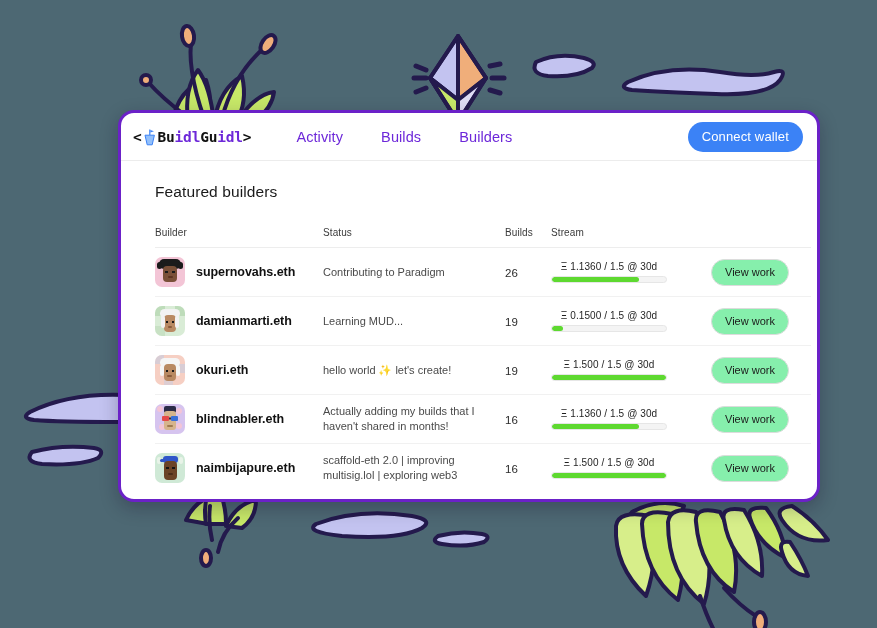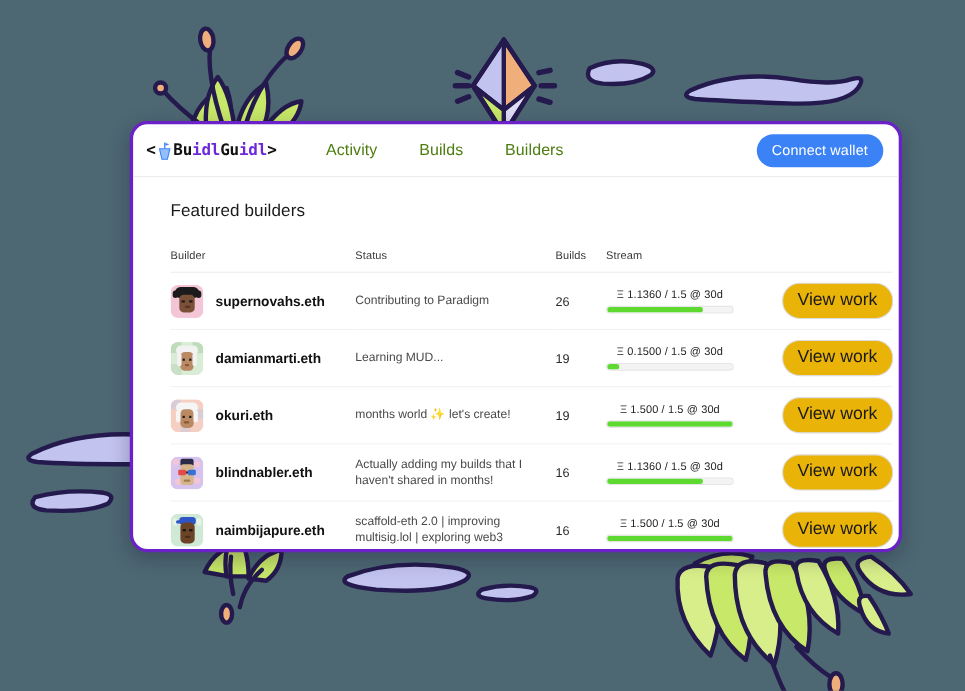--- a/index.html
+++ b/index.html
@@ -68,7 +68,7 @@
   }
   .nav-link {
     font-size: 14.5px;
-    color: #4d7c0f;
+    color: #6d28d9;
     letter-spacing: 0.1px;
     cursor: pointer;
   }

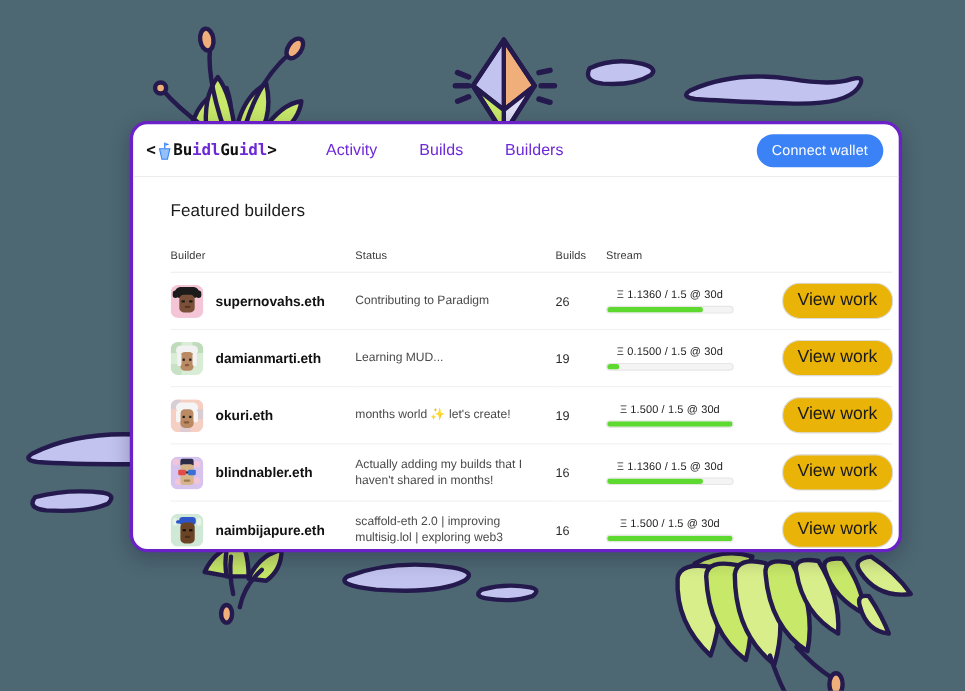--- a/index.html
+++ b/index.html
@@ -174,9 +174,9 @@
   }
 
   .view-btn {
-    font-size: 16px;
+    font-size: 11px;
     color: #1a1a1a;
-    background: #eab308;
+    background: #86efac;
     border: 1px solid #dcdcdc;
     border-radius: 16px;
     padding: 6px 13px 7px;

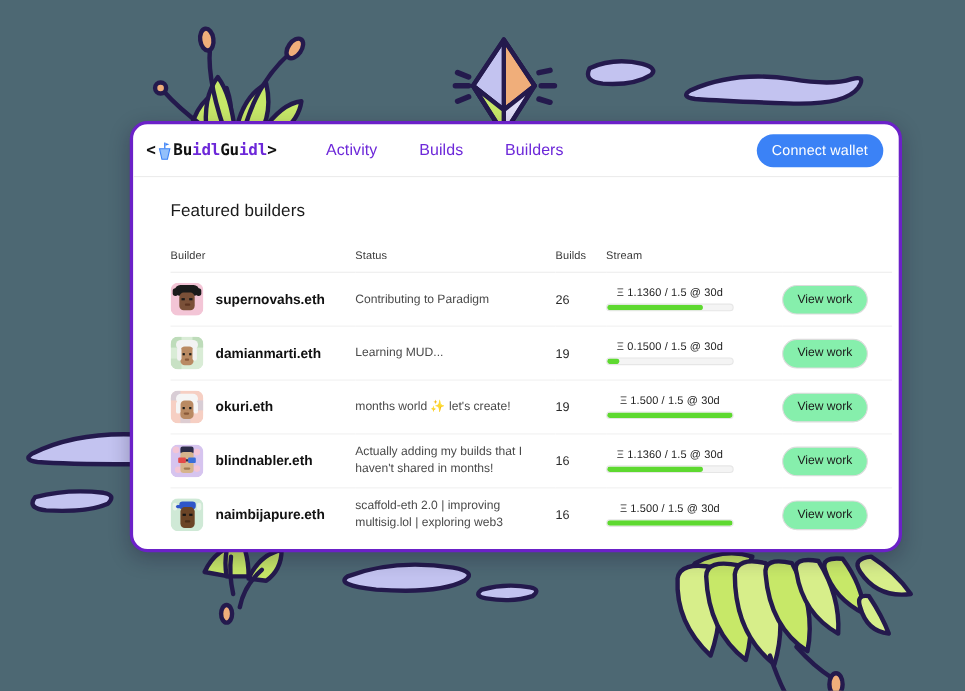--- a/index.html
+++ b/index.html
@@ -390,7 +390,7 @@
       </div>
     </td>
     <td class="col-status">
-      <div class="status-text">months world ✨ let's create!</div>
+      <div class="status-text">hello world ✨ let's create!</div>
     </td>
     <td class="col-builds">
       <span class="builds-count">19</span>

